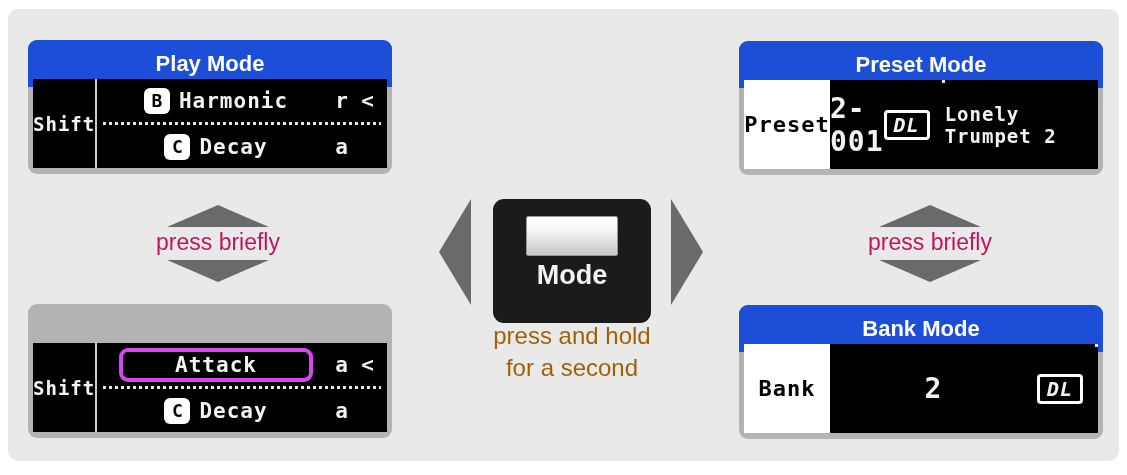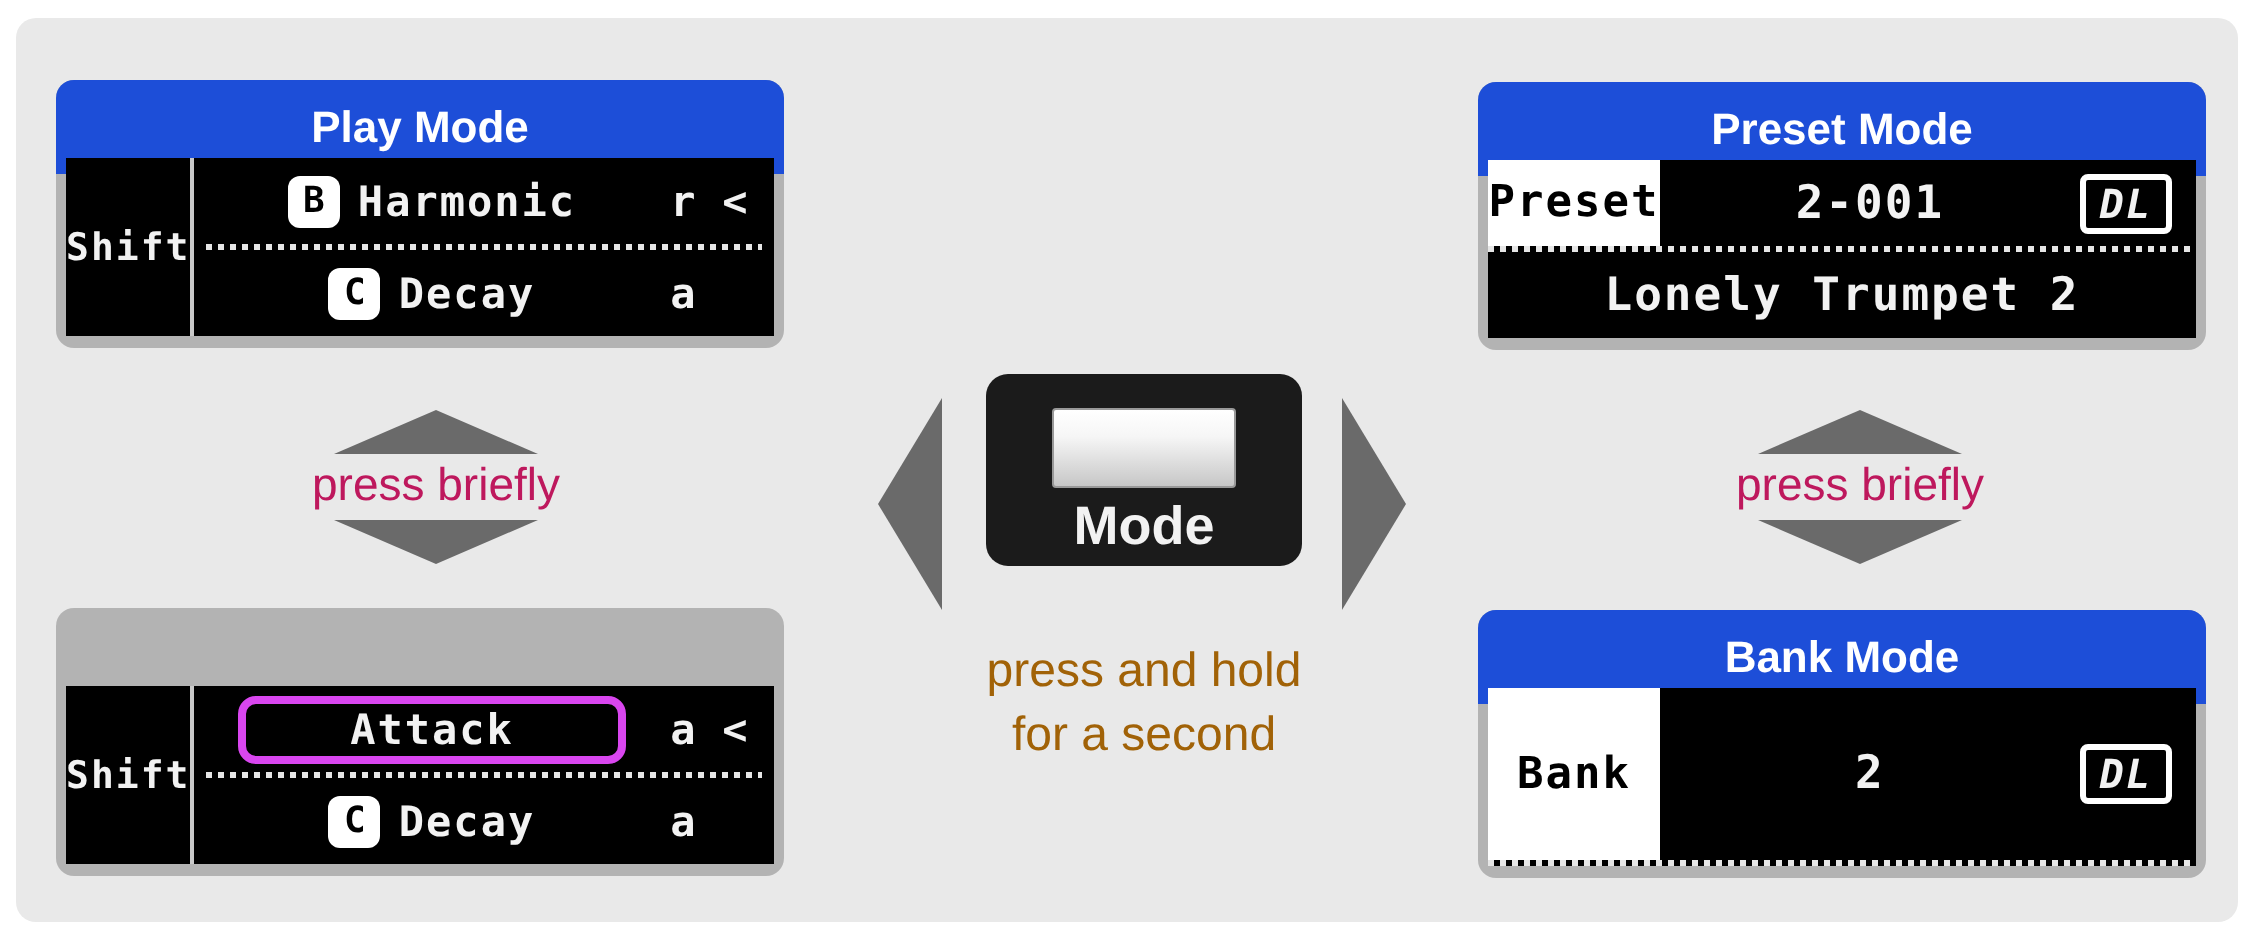--- a/index.html
+++ b/index.html
@@ -63,7 +63,7 @@
   
   .plcd {
     position:absolute; left:5px; right:5px; top:39px; bottom:6px;
-    background:#000; display:flex; flex-direction:column;
+    background:#000; display:flex; 
   }
   .p-top { flex:1; display:flex; align-items:stretch; }
   .p-label {

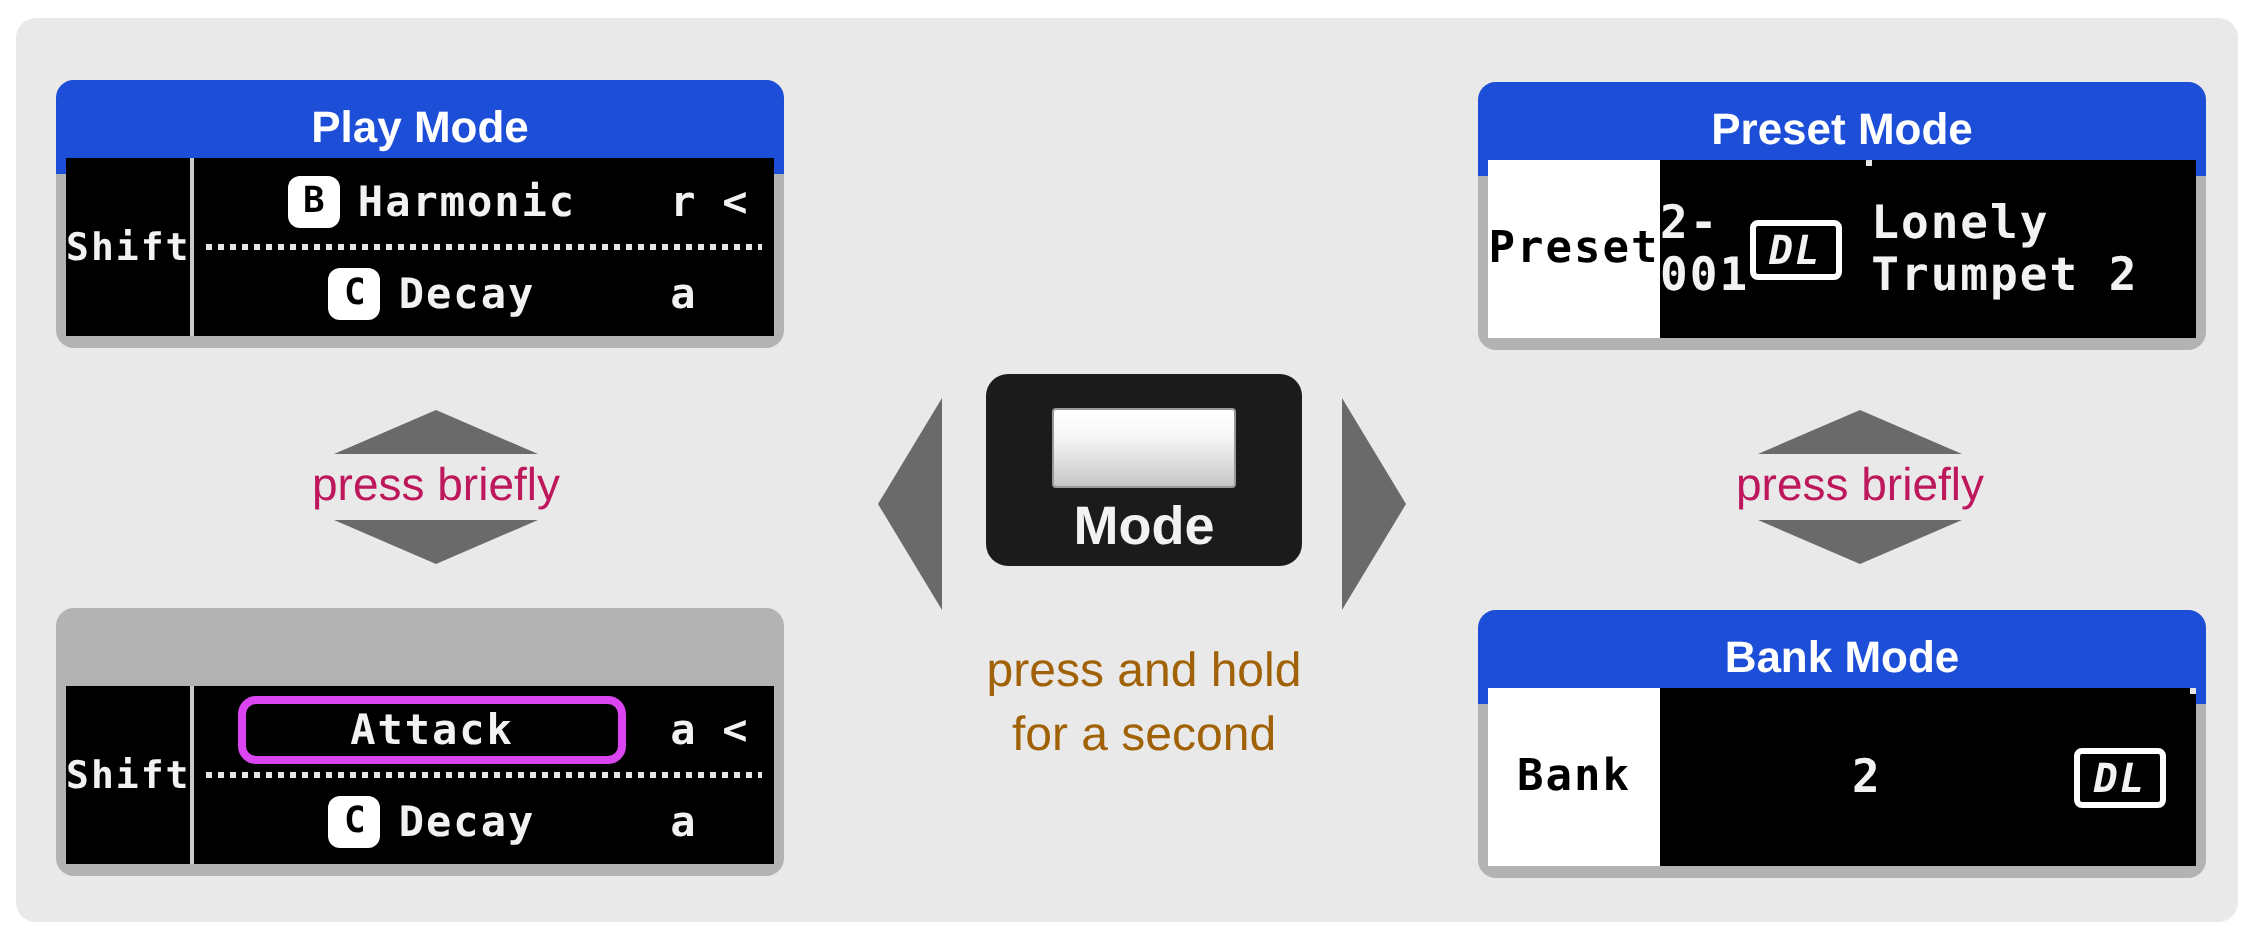--- a/index.html
+++ b/index.html
@@ -70,7 +70,7 @@
     width:86px; background:#ffffff; color:#000;
     display:flex; align-items:center; justify-content:center; font-size:22px;
   }
-  .p-value { flex:1; display:flex; align-items:center; justify-content:center; font-size:23px; }
+  .p-value { flex:1; display:flex; align-items:center; justify-content:center; font-size:28px; }
   .p-dl {
     align-self:center; margin-right:12px;
     border:3px solid #ffffff; border-radius:4px;

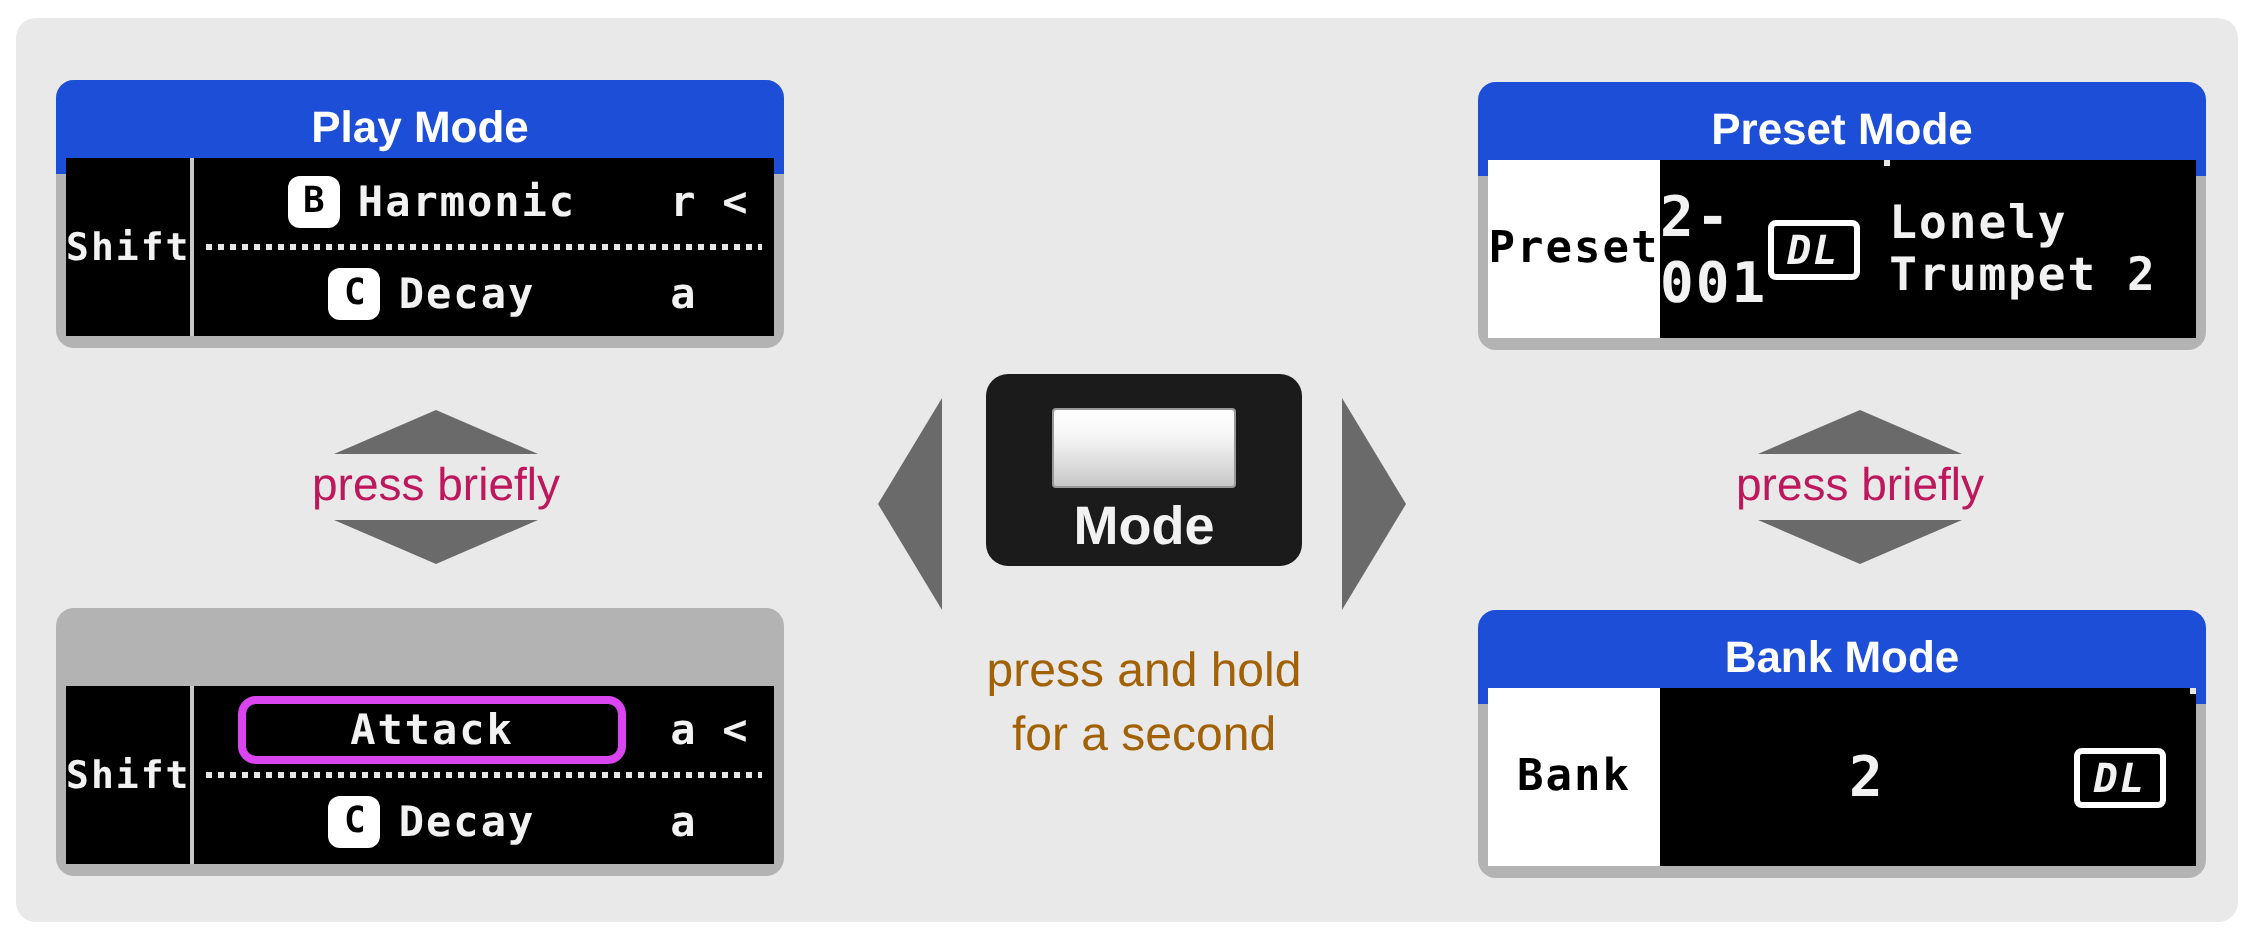--- a/index.html
+++ b/index.html
@@ -76,7 +76,7 @@
     border:3px solid #ffffff; border-radius:4px;
     padding:0 7px; font-size:20px; line-height:24px;font-style:italic;
   }
-  .p-bottom { flex:1; display:flex; align-items:center; justify-content:center; font-size:23px; }
+  .p-bottom { flex:1; display:flex; align-items:center; justify-content:center; font-size:19px; }
 
   
   .briefly { position:absolute; width:170px; text-align:center; }

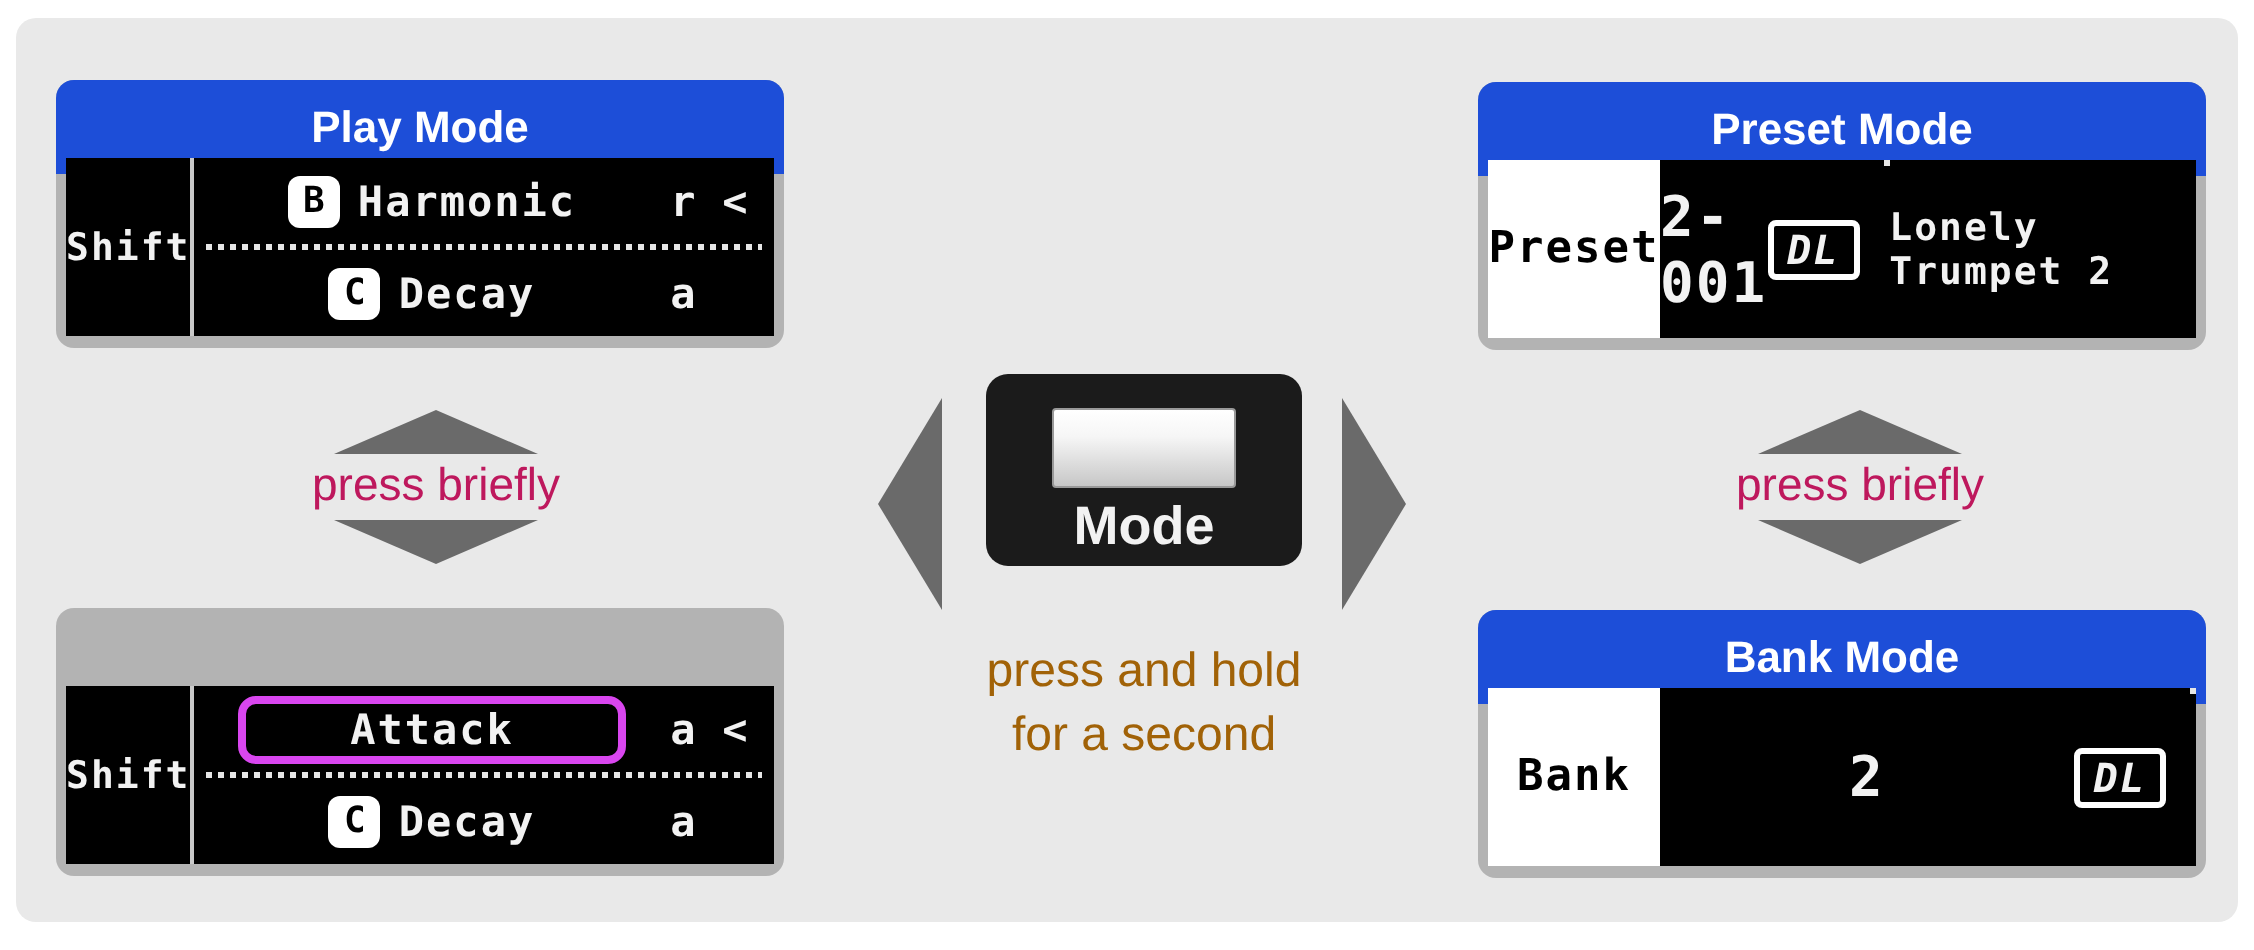--- a/index.html
+++ b/index.html
@@ -106,7 +106,7 @@
     border-left:32px solid #6a6a6a;
   }
   .mode-btn {
-    position:absolute; left:485px; top:178px; width:158px; height:96px;
+    position:absolute; left:485px; top:190px; width:158px; height:124px;
     background:#1b1b1b; border-radius:11px; cursor:pointer;
   }
   .mode-face {

